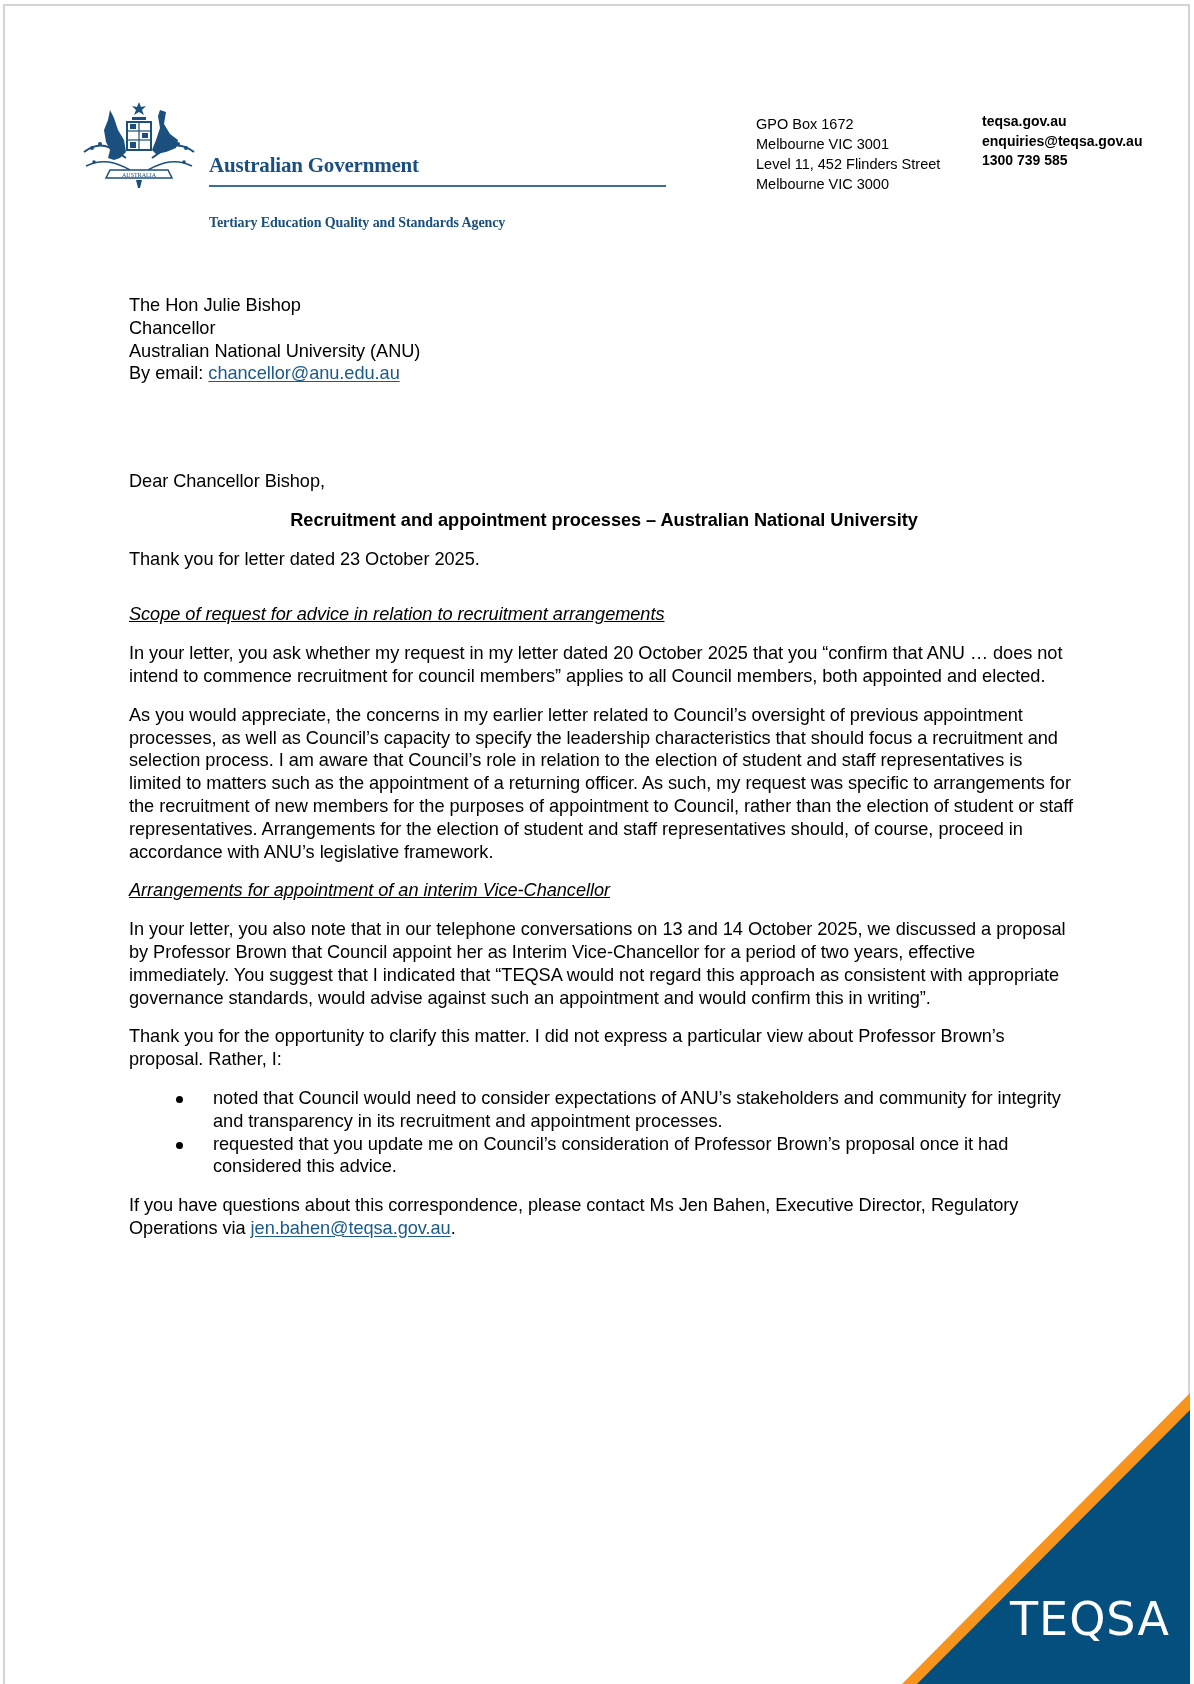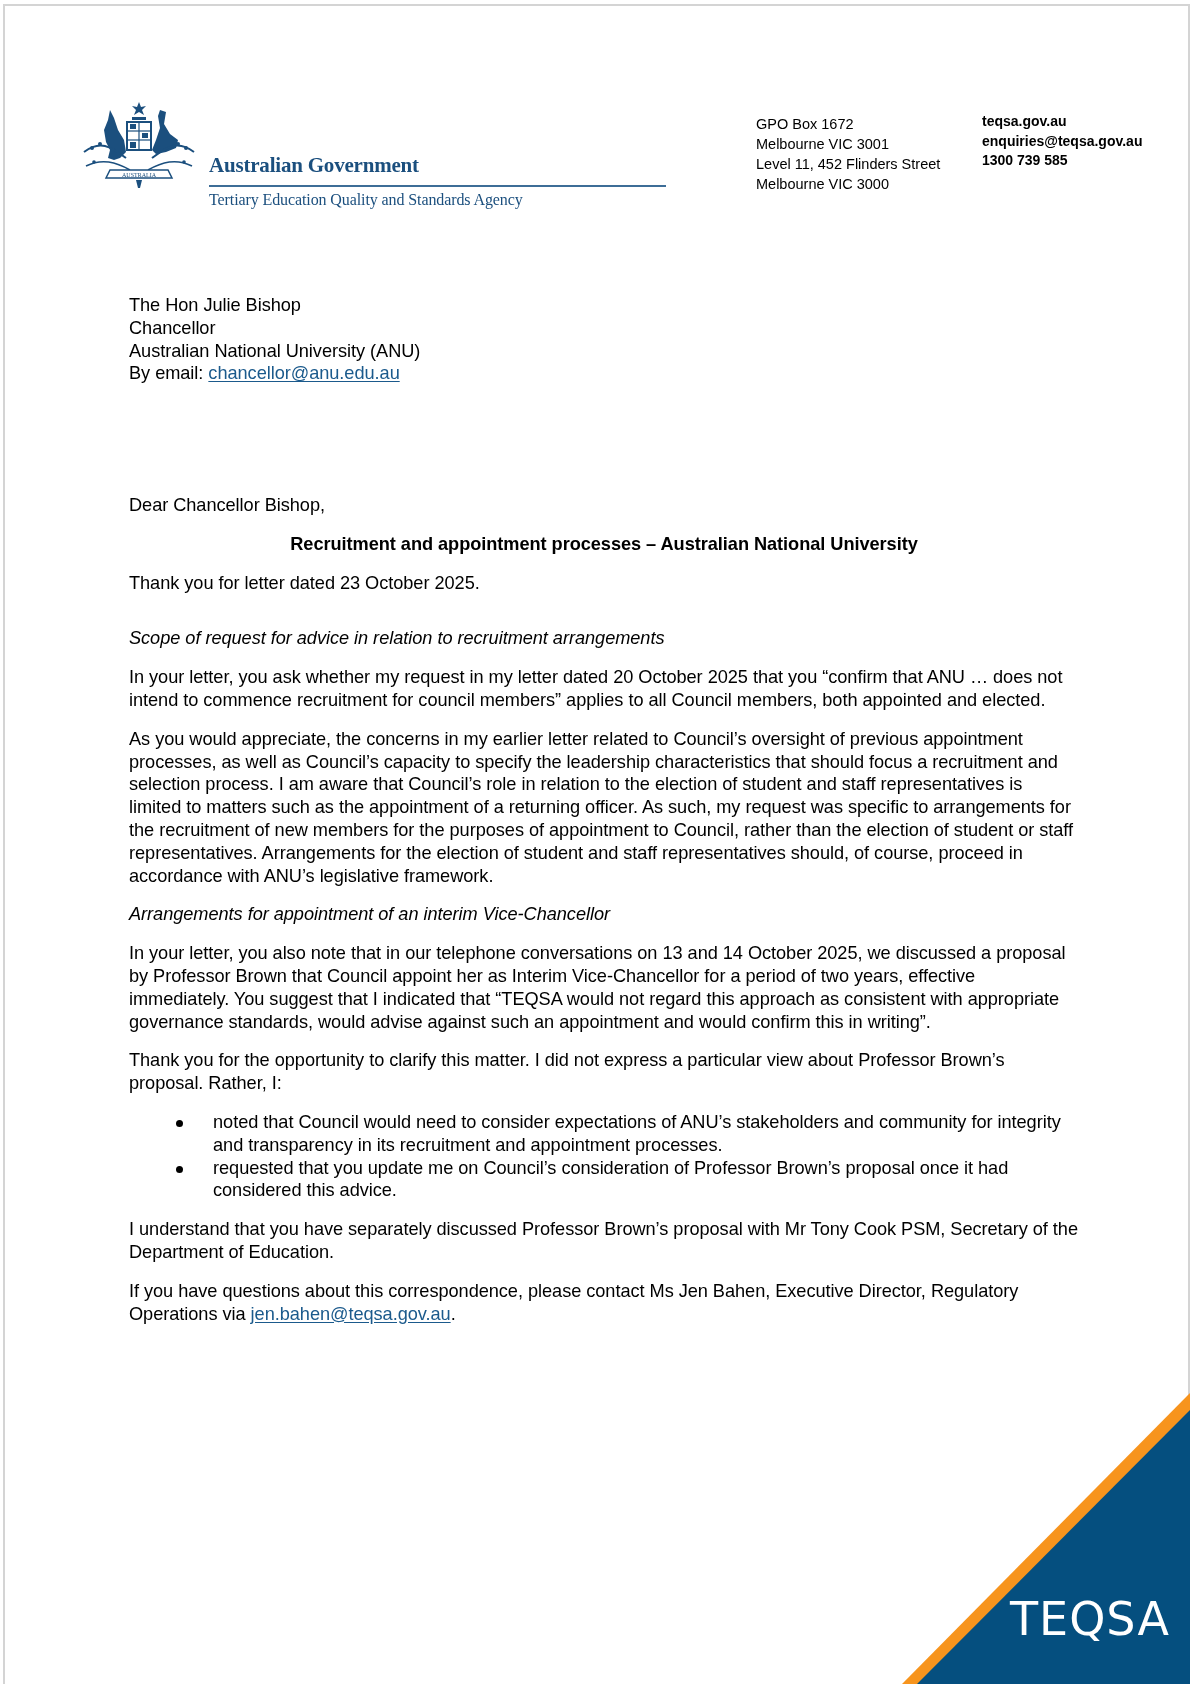--- a/index.html
+++ b/index.html
@@ -11,7 +11,7 @@
   .agency-block { position: absolute; left: 209px; top: 121px; width: 457px; }
   .gov-name { font-family: "Liberation Serif", serif; font-weight: bold; font-size: 21px; color: #1b4f7e; letter-spacing: -0.2px; line-height: 24px; height: 28px; margin-top: 32px; }
   .gov-rule { height: 2px; background: #3d6d97; margin-top: 4px; width: 457px; }
-  .agency-name { font-family: "Liberation Serif", serif; font-weight: normal; font-size: 16px; color: #1b4f7e; line-height: 24px; margin-top: 1px; white-space: nowrap; letter-spacing: -0.1px; }
+  .agency-name { font-family: "Liberation Serif", serif; font-weight: bold; font-size: 14px; color: #1b4f7e; line-height: 24px; margin-top: 24px; white-space: nowrap; letter-spacing: -0.1px; }
 
   .address { position: absolute; left: 756px; top: 114px; font-size: 14.5px; line-height: 20px; color: #000; }
   .contact { position: absolute; left: 982px; top: 112px; font-size: 14px; line-height: 19.5px; font-weight: bold; color: #000; }

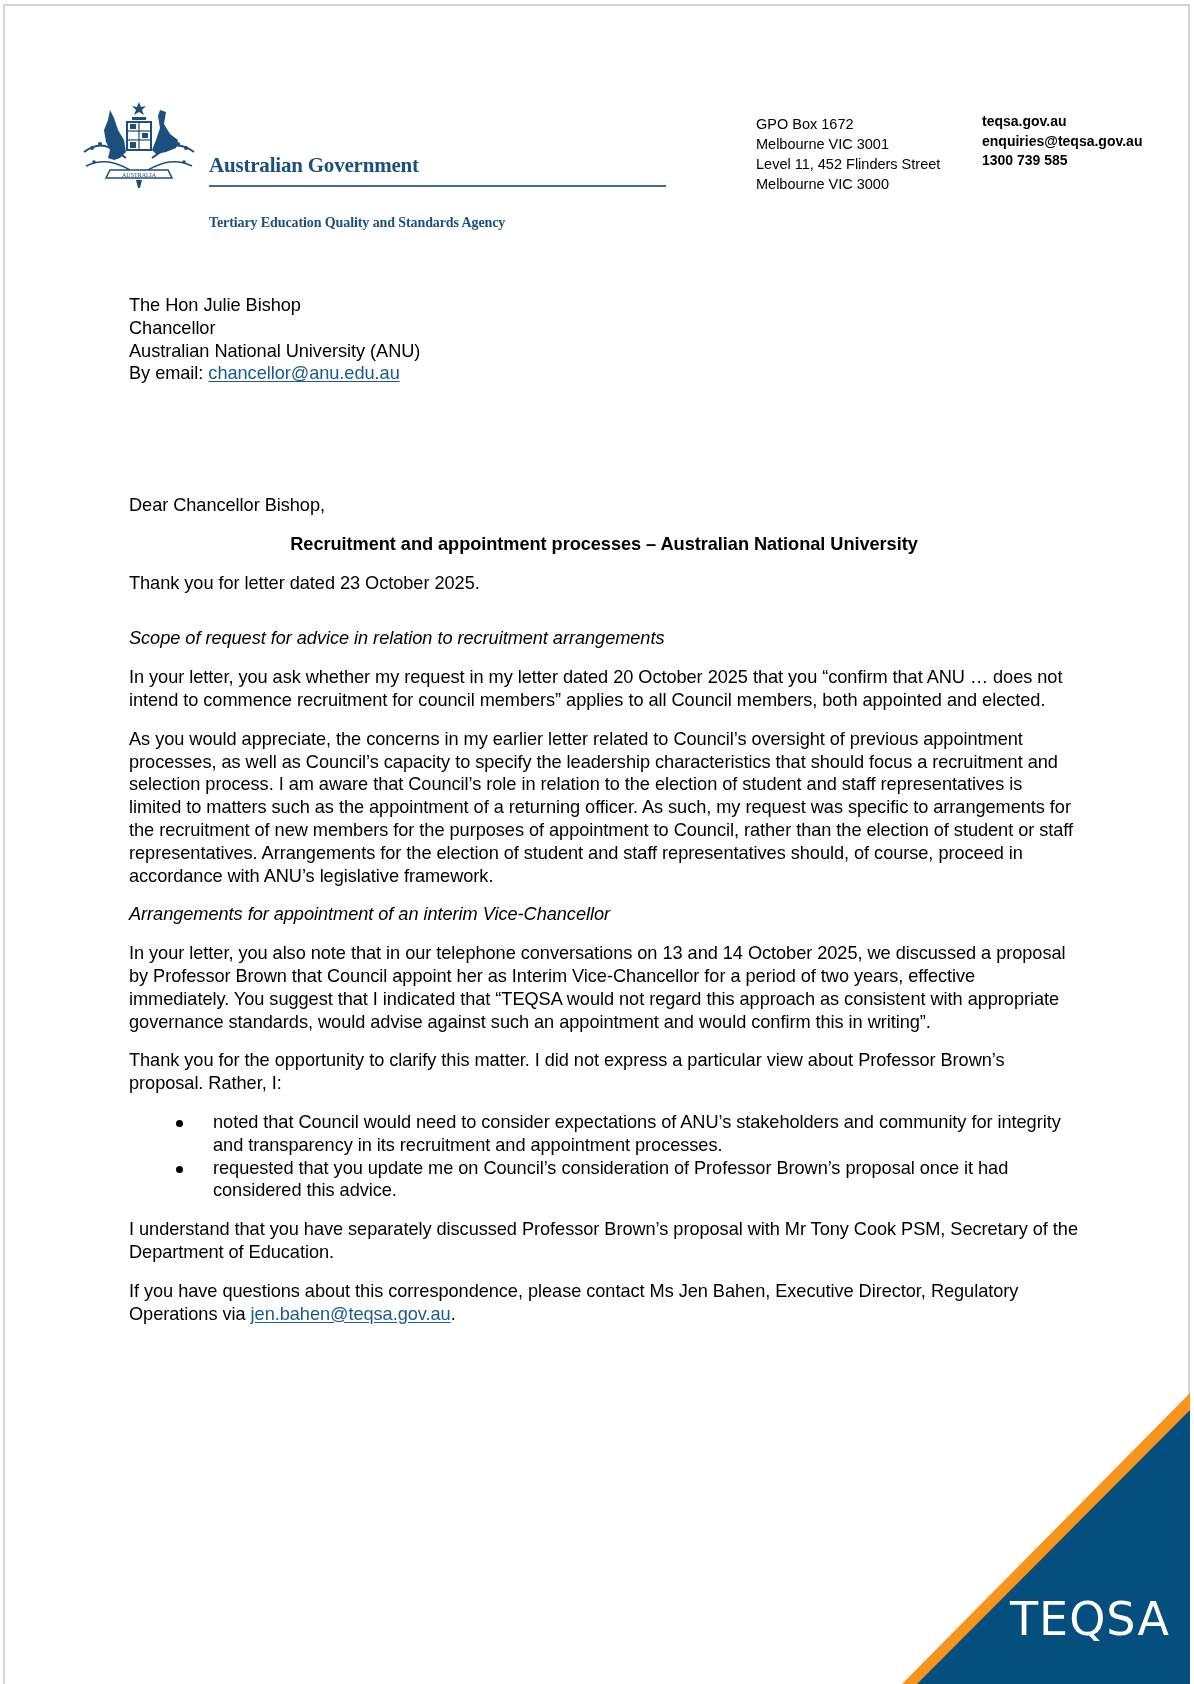--- a/index.html
+++ b/index.html
@@ -96,7 +96,7 @@
   <p><span>By email: </span><a class="link">chancellor@anu.edu.au</a></p>
 </div>
 
-<div class="body-text" style="top:494px;">
+<div class="body-text" style="top:470px;">
   <p style="margin-bottom:16px;">Dear Chancellor Bishop,</p>
   <p class="bold" style="margin-bottom:16px;text-align:center;">Recruitment and appointment processes – Australian National University</p>
   <p style="margin-bottom:33px;">Thank you for letter dated 23 October 2025.</p>

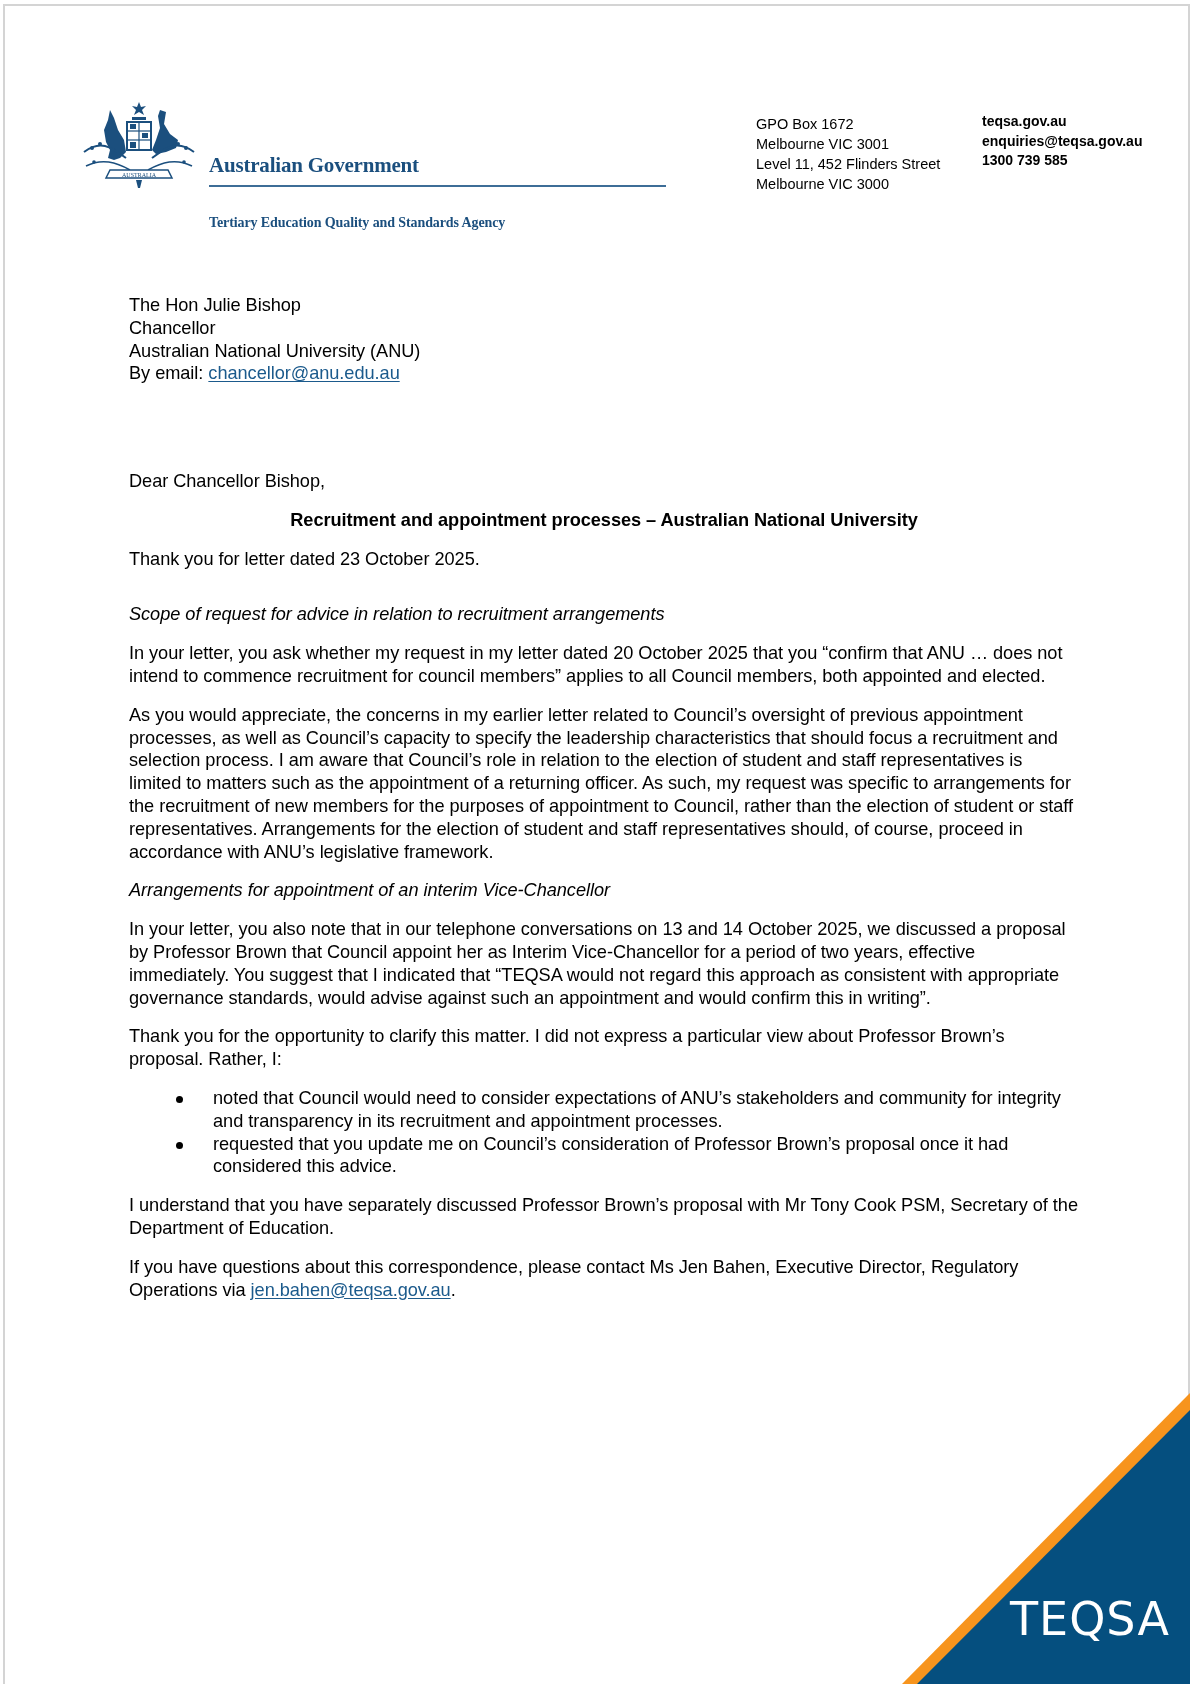--- a/index.html
+++ b/index.html
@@ -21,7 +21,7 @@
   .body-text p { margin: 0; }
   a.link { color: #1b5a8c; text-decoration: underline; text-underline-offset: 2px; }
   .bold { font-weight: bold; }
-  .italic { font-style: italic; }
+  .italic { font-style: italic; text-decoration: underline; }
   ul.bullets { list-style: none; margin: 8px; padding: 0; }
   ul.bullets li { position: relative; padding-left: 76px; }
   ul.bullets li .dot { position: absolute; left: 39px; top: 9px; width: 7px; height: 7px; border-radius: 50%; background: #000; }

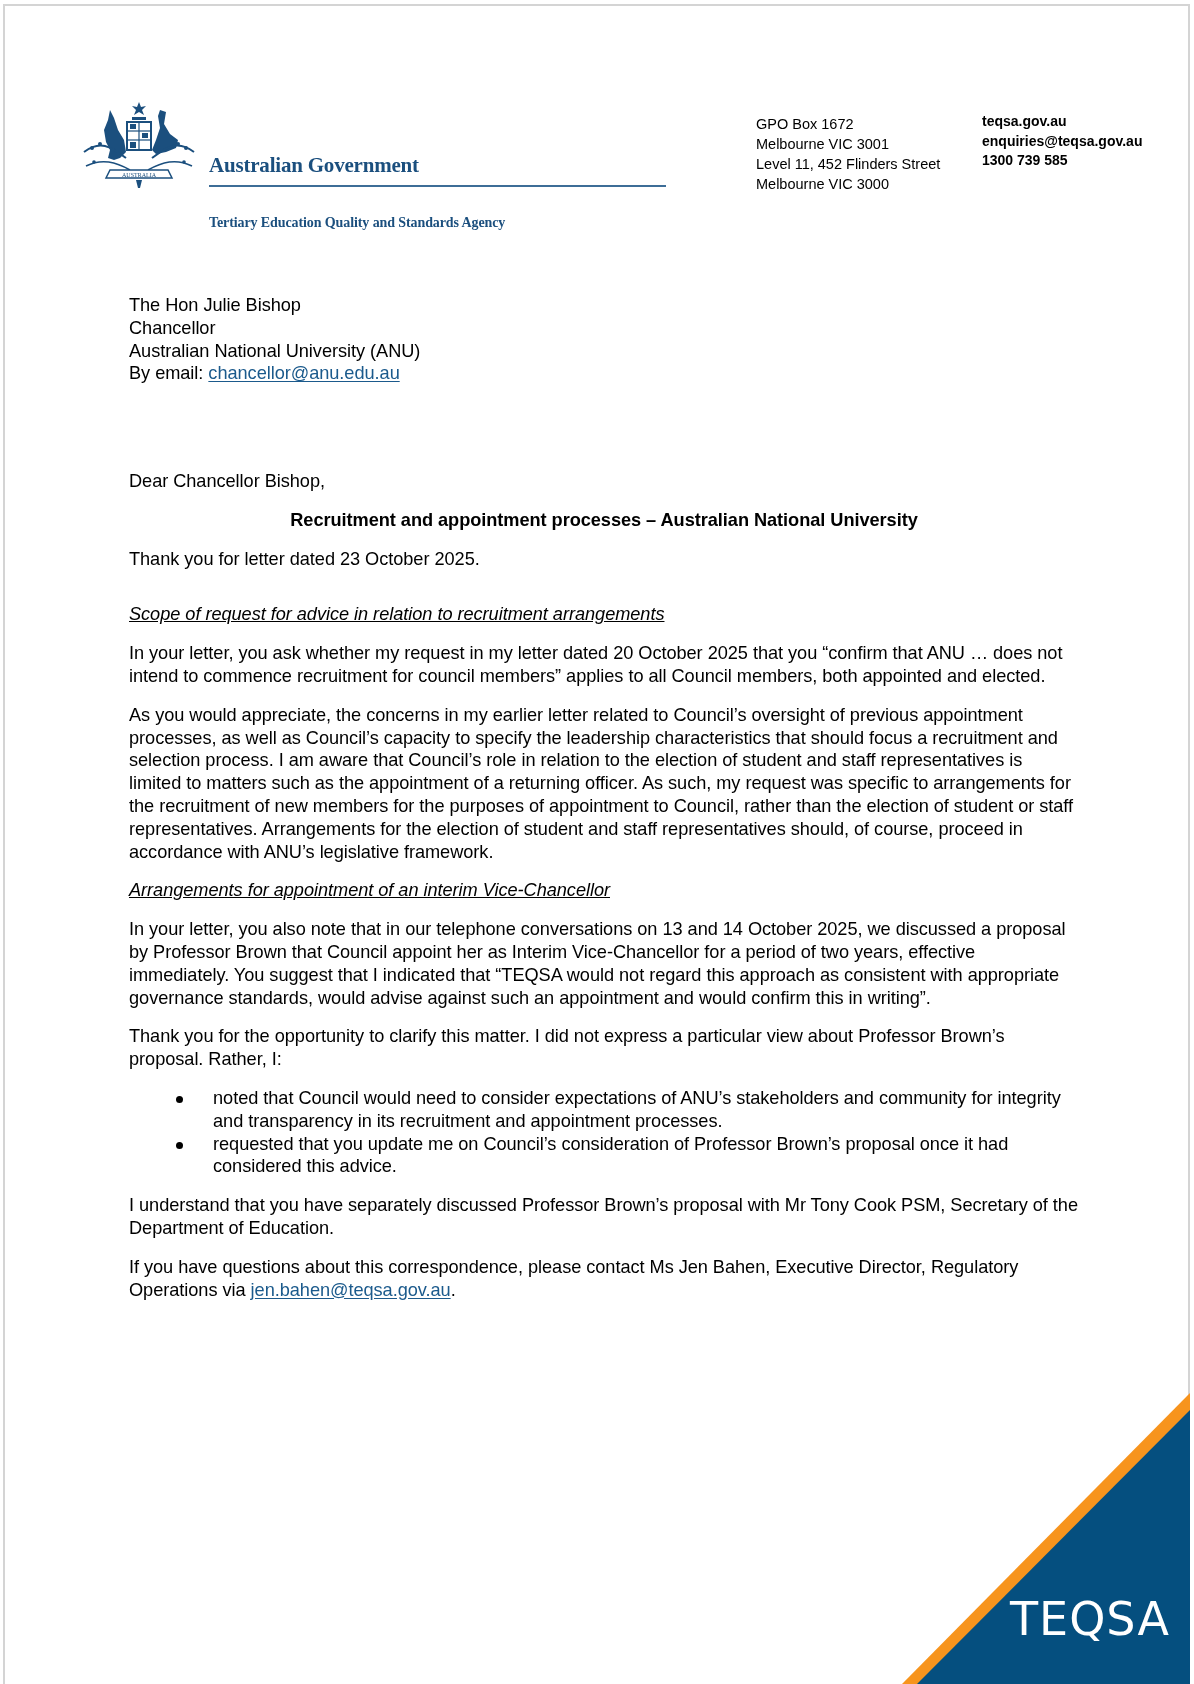--- a/index.html
+++ b/index.html
@@ -110,7 +110,6 @@
     <li><span class="dot"></span><span>noted that Council would need to consider expectations of ANU’s stakeholders and community for integrity and transparency in its recruitment and appointment processes.</span></li>
     <li><span class="dot"></span><span>requested that you update me on Council’s consideration of Professor Brown’s proposal once it had considered this advice.</span></li>
   </ul>
-  <p style="margin-bottom:16px;">I understand that you have separately discussed Professor Brown’s proposal with Mr Tony Cook PSM, Secretary of the Department of Education.</p>
   <p><span>If you have questions about this correspondence, please contact Ms Jen Bahen, Executive Director, Regulatory Operations via </span><a class="link">jen.bahen@teqsa.gov.au</a><span>.</span></p>
 </div>
 

